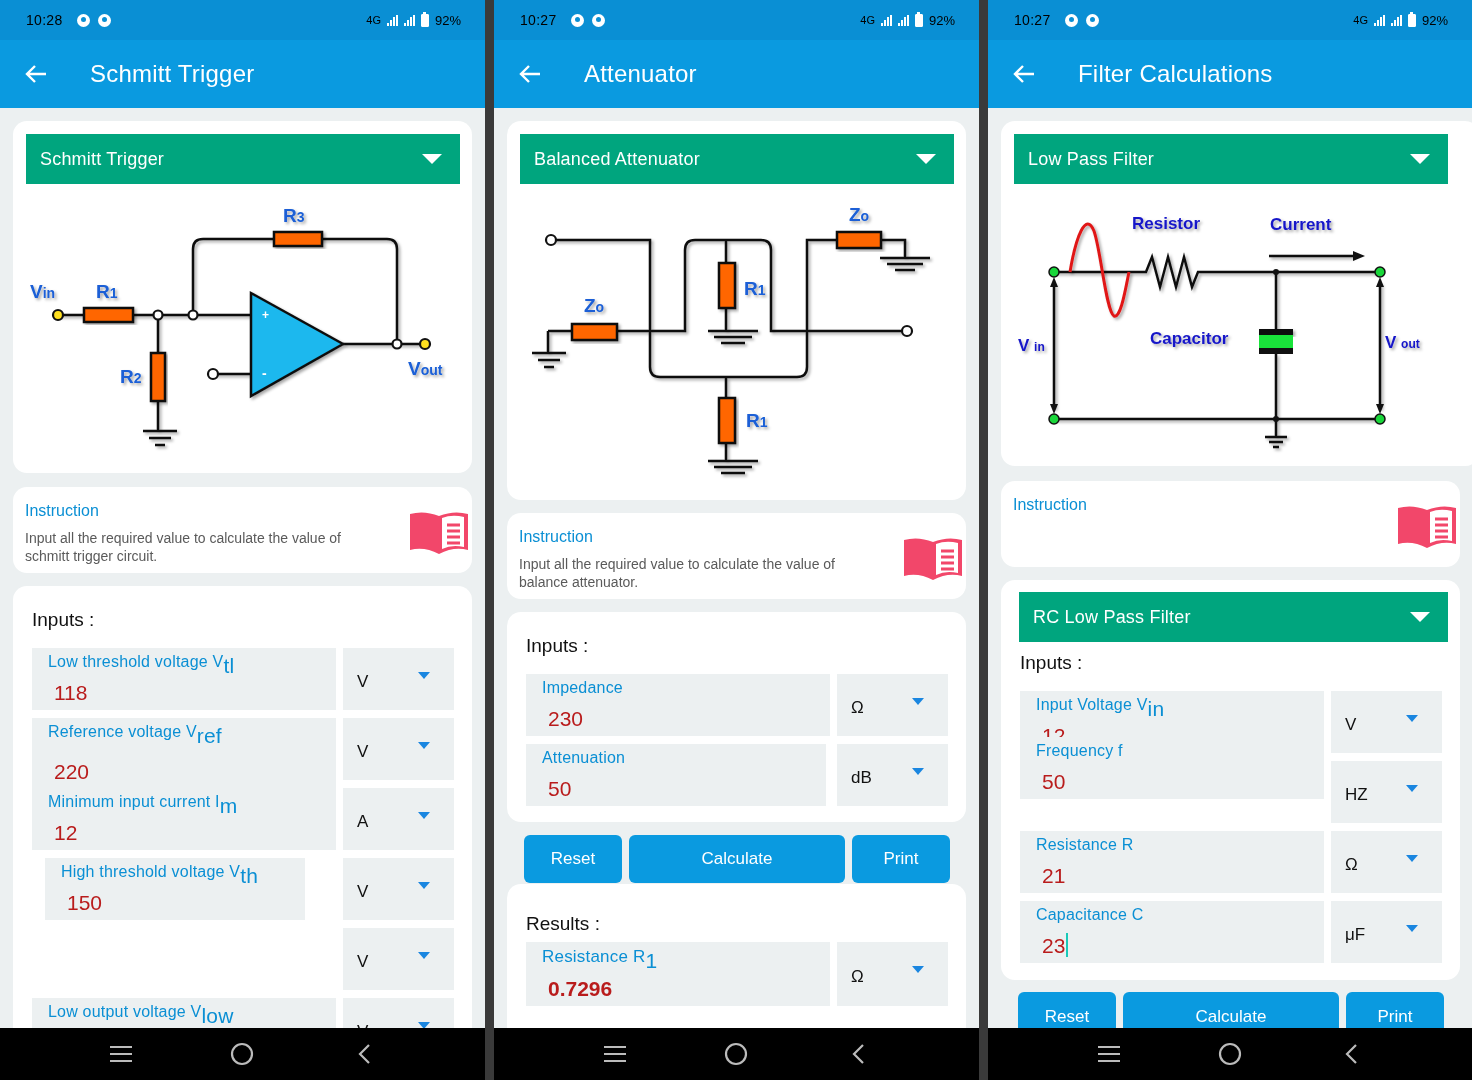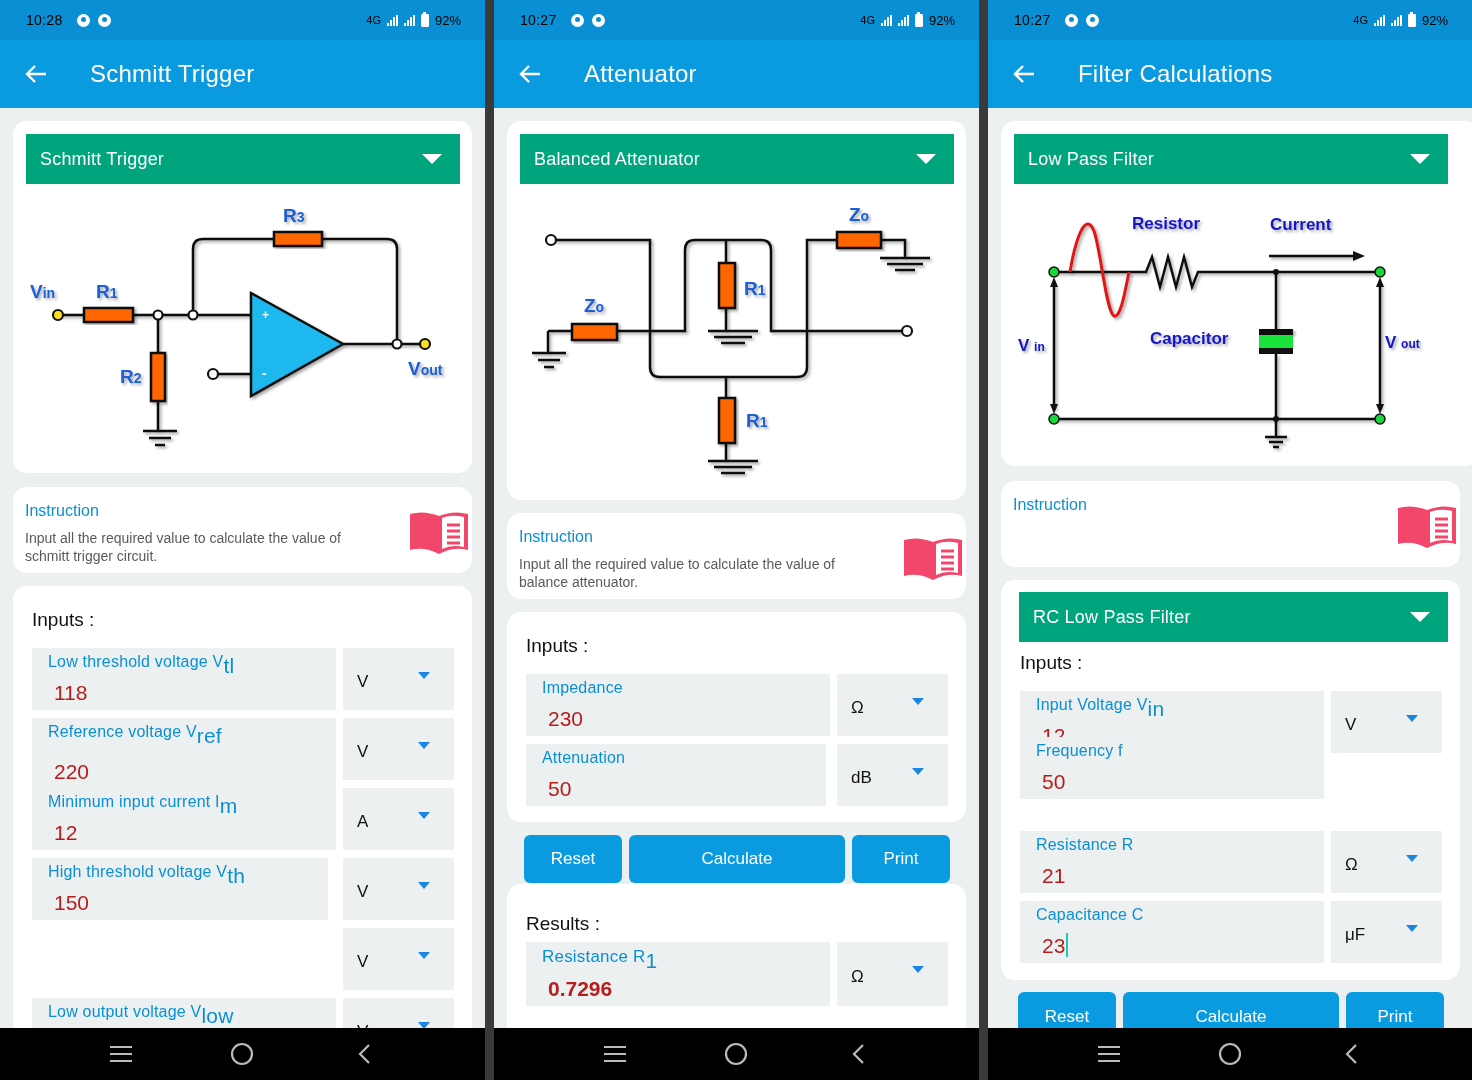--- a/index.html
+++ b/index.html
@@ -459,6 +459,10 @@
     <span class="lbl"><span>Frequency f</span></span>
     <span class="val">50</span>
   </div>
+  <div class="unit" style="left:343px;top:761px;width:111px;height:62px">
+        <span class="u">HZ</span>
+        <span class="tri"></span>
+      </div>
 
   <div class="field" style="left:32px;top:831px;width:304px;height:62px">
     <span class="lbl"><span>Resistance R</span></span>

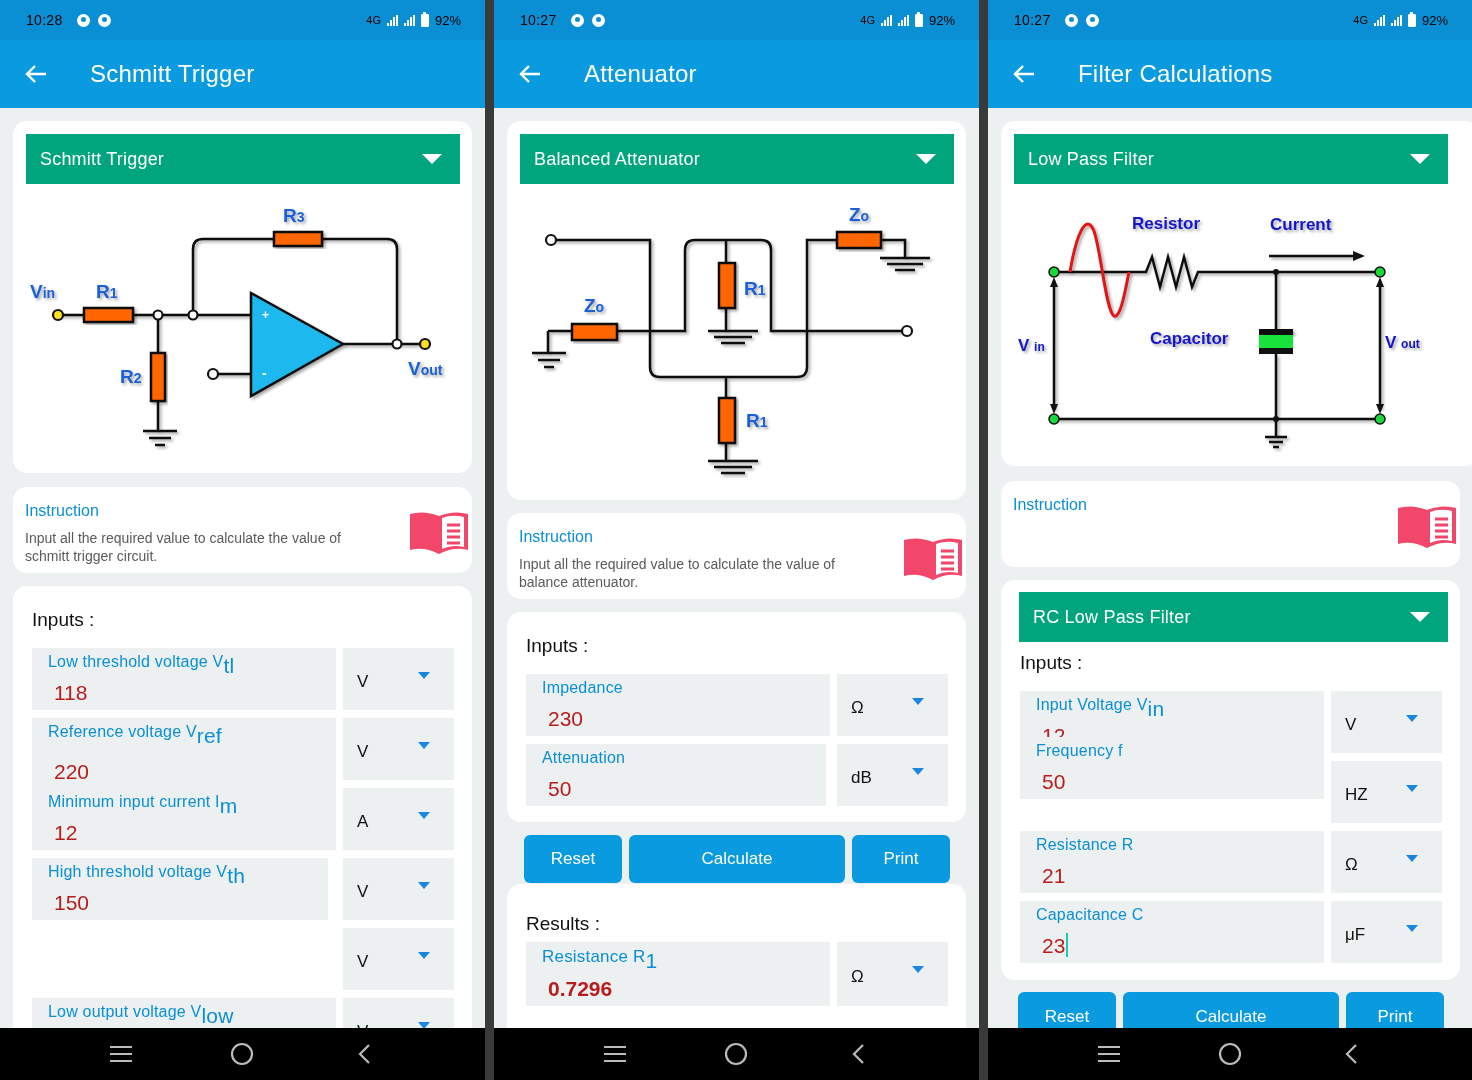--- a/index.html
+++ b/index.html
@@ -171,7 +171,7 @@
         <span class="tri"></span>
       </div>
 
-  <div class="field" style="left:32px;top:858px;width:296px;height:62px">
+  <div class="field" style="left:45px;top:858px;width:260px;height:62px">
     <span class="lbl"><span>High threshold voltage V</span><sub>th</sub></span>
     <span class="val">150</span>
   </div>

